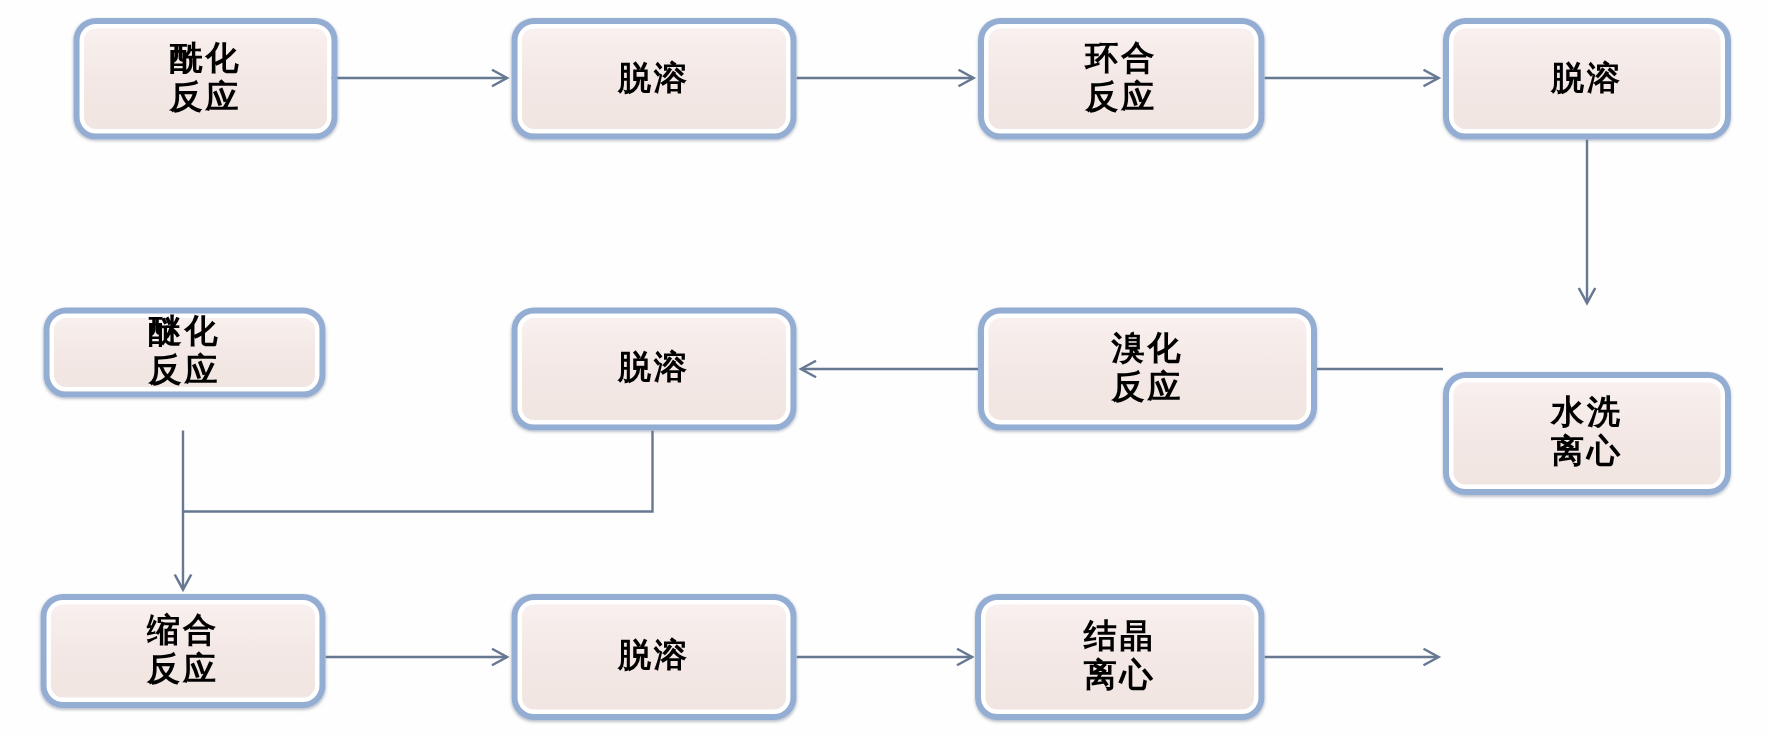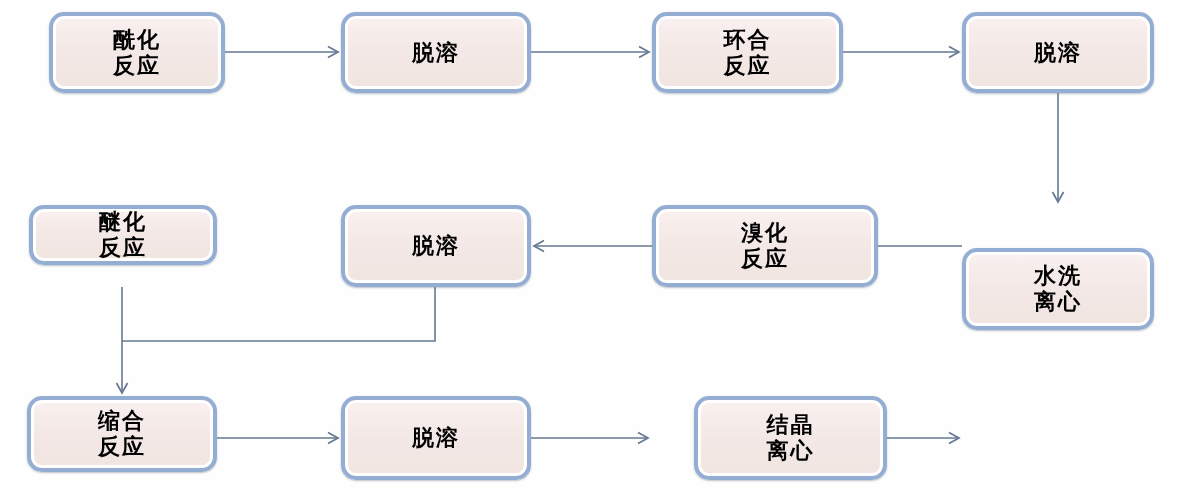--- a/index.html
+++ b/index.html
@@ -49,7 +49,7 @@
   
   .n9  { left: 27px;  top: 396px; width: 190px; height: 76px; }
   .n10 { left: 341px; top: 396px; width: 190px; height: 84px; }
-  .n11 { left: 650px; top: 396px; width: 193px; height: 84px; margin-left: 44px; }
+  .n11 { left: 650px; top: 396px; width: 193px; height: 84px; }
   .n12 { left: 962px; top: 396px; width: 192px; height: 84px; }
 </style>
 </head>

